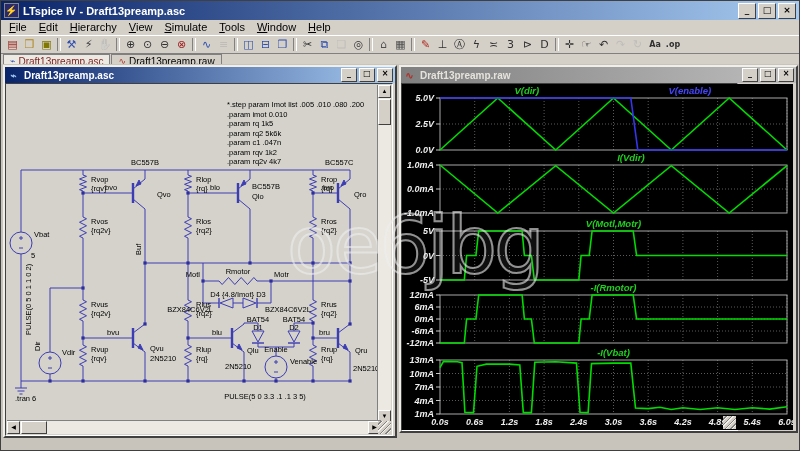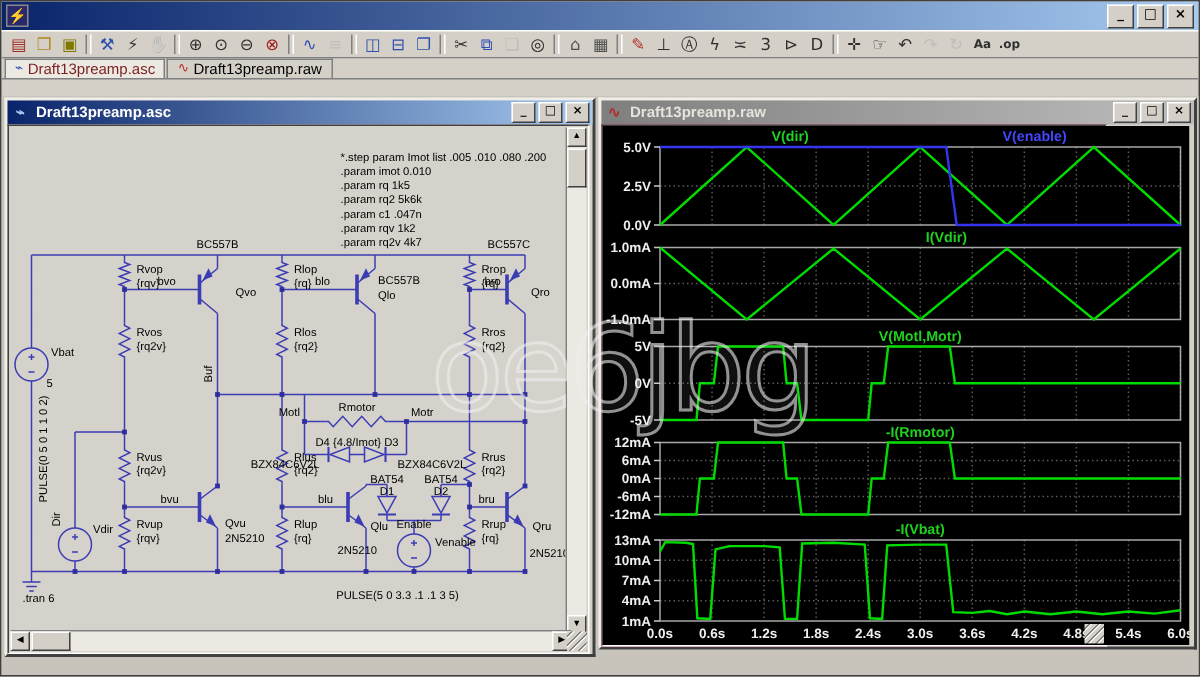--- a/index.html
+++ b/index.html
@@ -51,6 +51,7 @@
 
   <div class="titlebar">
     <span class="ticon" style="background:#2a2a6a;color:#e03030;font-weight:bold;border:1px solid #888;">⚡</span>
+    <span>LTspice IV - Draft13preamp.asc</span>
     <span class="tbtns">
       <span class="tbtn">_</span>
       <span class="tbtn">□</span>

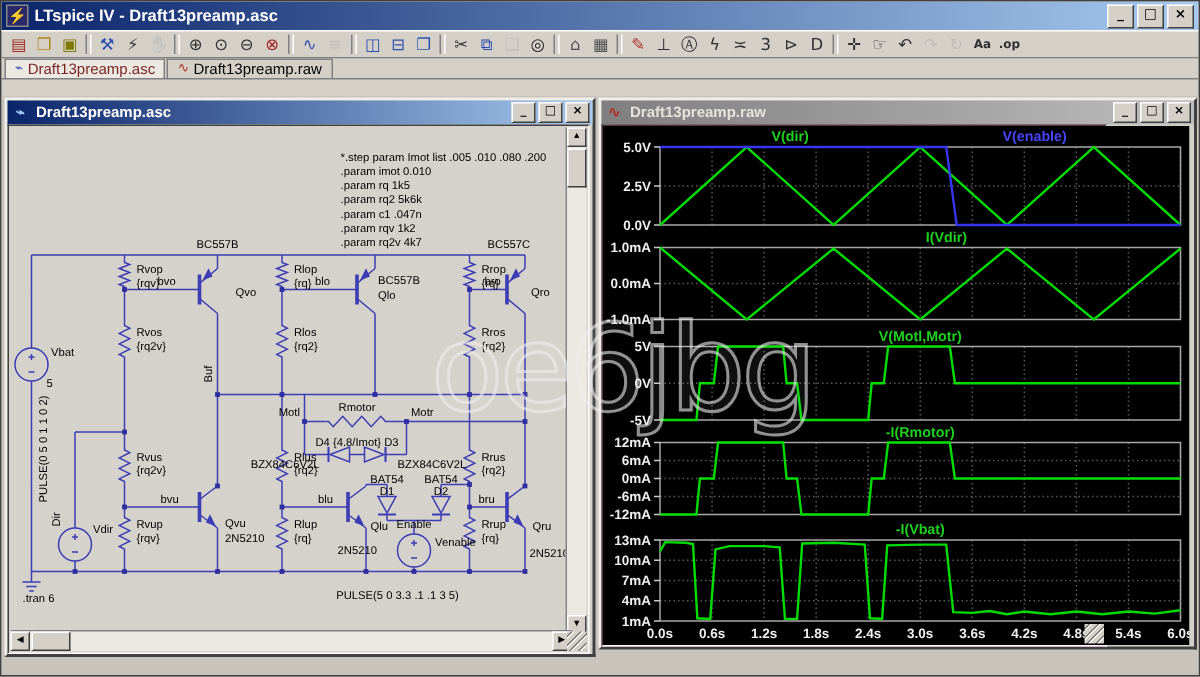--- a/index.html
+++ b/index.html
@@ -59,6 +59,16 @@
     </span>
   </div>
 
+  <div class="menubar" id="menubar">
+      <span class="menu-item"><u>F</u>ile</span>
+      <span class="menu-item"><u>E</u>dit</span>
+      <span class="menu-item"><u>H</u>ierarchy</span>
+      <span class="menu-item"><u>V</u>iew</span>
+      <span class="menu-item"><u>S</u>imulate</span>
+      <span class="menu-item"><u>T</u>ools</span>
+      <span class="menu-item"><u>W</u>indow</span>
+      <span class="menu-item"><u>H</u>elp</span>
+    </div>
 
   <div class="toolbar" id="toolbar">
       <span class="tool" style="color: rgb(160, 48, 40);">▤</span>

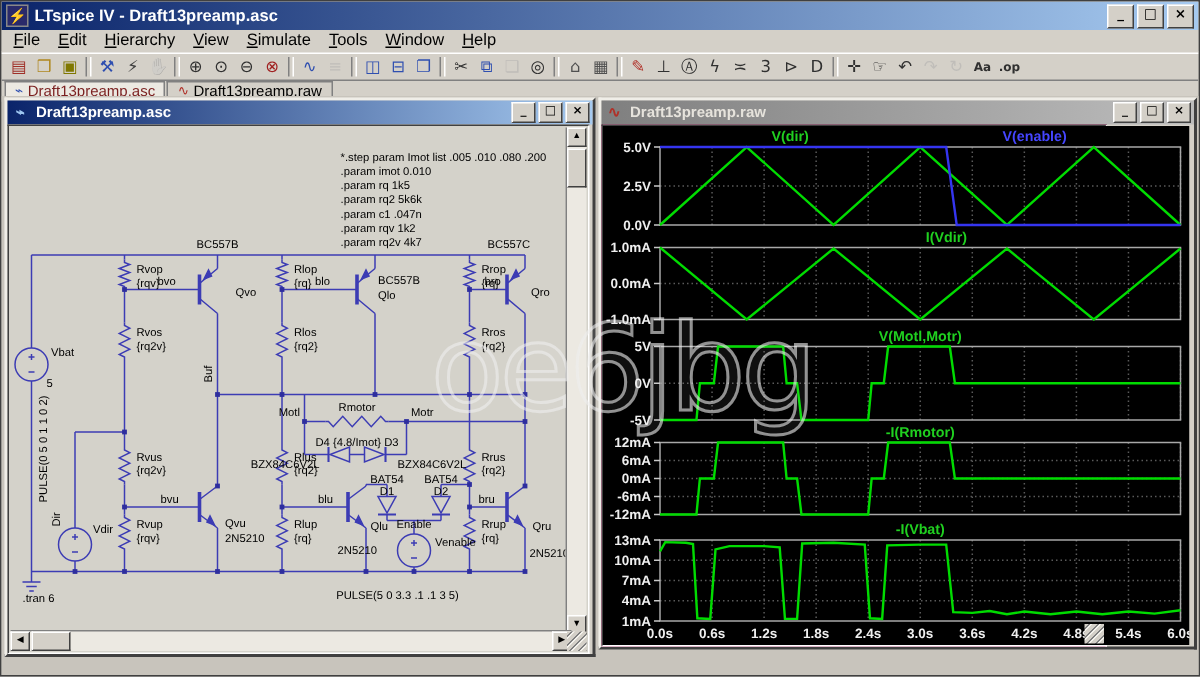--- a/index.html
+++ b/index.html
@@ -40,7 +40,7 @@
   .grip{position:absolute;right:1px;bottom:1px;width:13px;height:13px;background:repeating-linear-gradient(135deg,#d4d0c8 0 2px,#808080 2px 3px,#f4f2ec 3px 4px);}
   
   #wavewin{left:398px;top:1px;width:399px;height:368px;}
-  #wavebody{position:relative;width:337px;height:348px;background:#ec4899;}
+  #wavebody{position:relative;width:337px;height:348px;background:#0f766e;font-style:italic;}
   
   #wm{position:absolute;left:286px;top:188px;font-size:80px;font-weight:normal;font-family:"DejaVu Sans",sans-serif;letter-spacing:-3px;color:rgba(255,255,255,0.06);-webkit-text-stroke:2px rgba(238,238,238,0.6);pointer-events:none;z-index:50;margin-top:10px;}
 </style>

